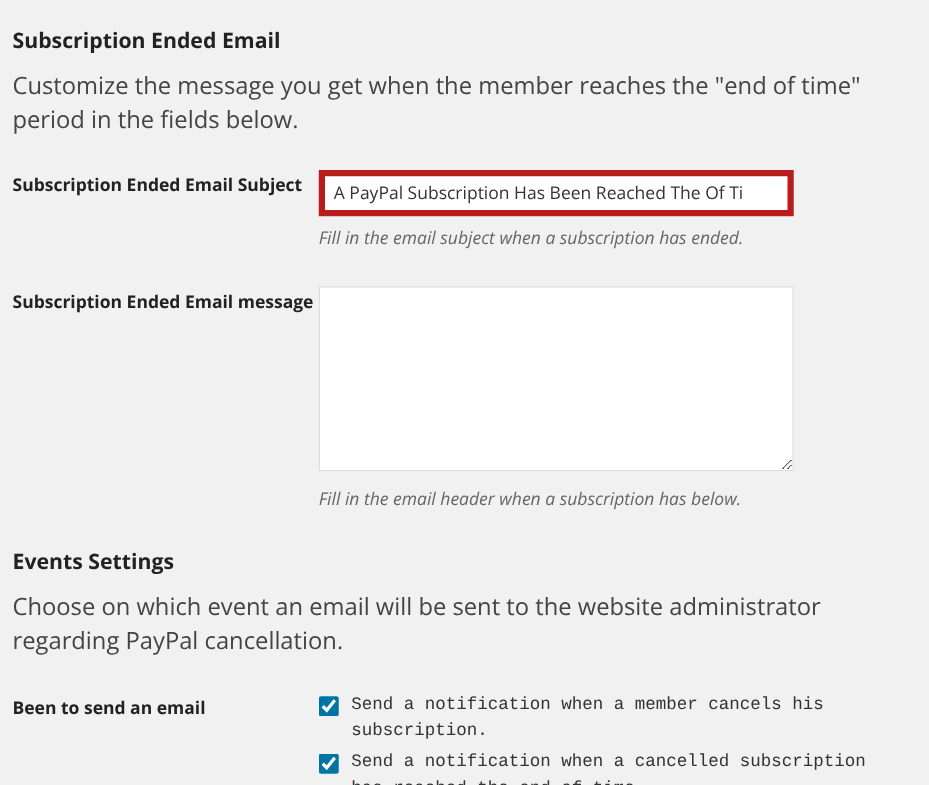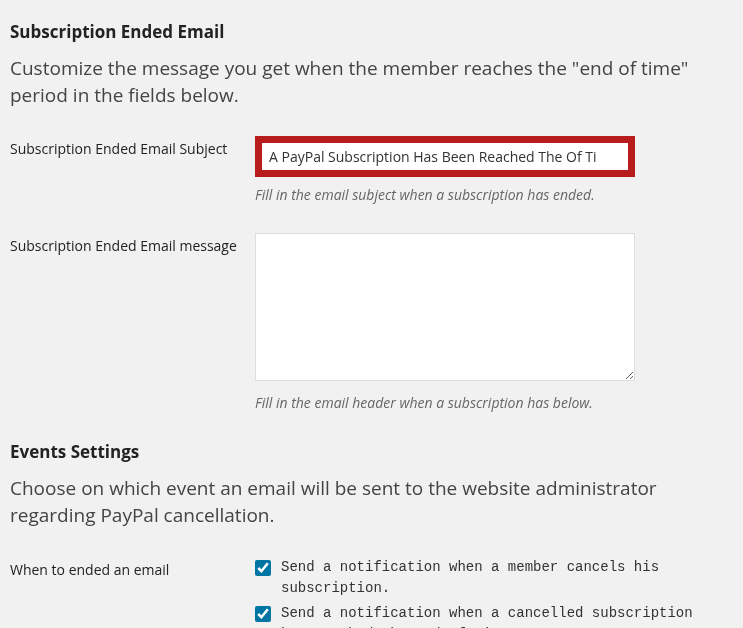--- a/index.html
+++ b/index.html
@@ -34,7 +34,7 @@
       flex-shrink: 0;
       font-size: 14px;
       color: #222;
-      font-weight: 400;
+      font-weight: 700;
       padding-top: 4px;
       line-height: 1.35;
     }

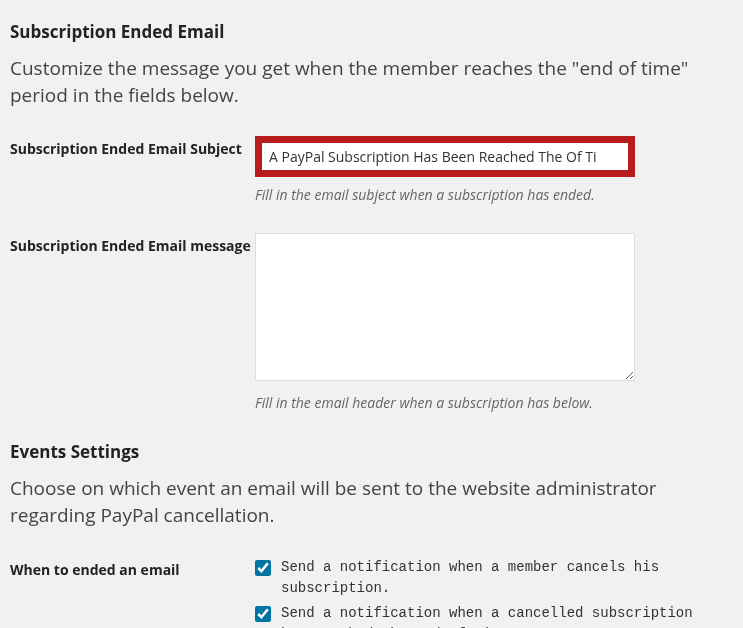--- a/index.html
+++ b/index.html
@@ -46,7 +46,7 @@
       width: 380px;
       padding: 4px 7px;
       font-size: 14px;
-      border: 7px solid #b91c1c;
+      border: 5px solid #b91c1c;
       background: #fff;
       color: #333;
       font-family: inherit;

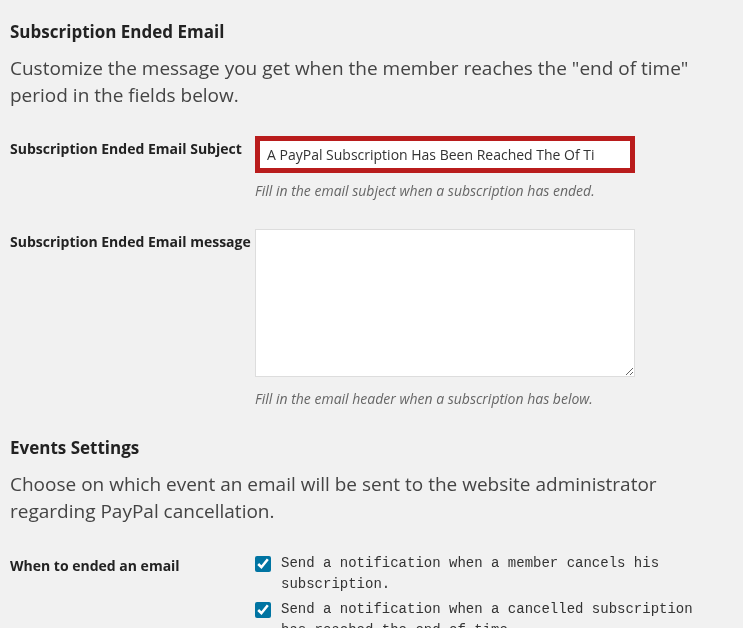--- a/index.html
+++ b/index.html
@@ -128,7 +128,7 @@
 <p class="section-desc">Choose on which event an email will be sent to the website administrator regarding PayPal cancellation.</p>
 
 <div class="form-row">
-  <div class="form-label">When to ended an email</div>
+  <div class="form-label">Been to send an email</div>
   <div class="form-content">
     <div class="checkbox-row">
       <input type="checkbox" class="chk" checked="" style="">

